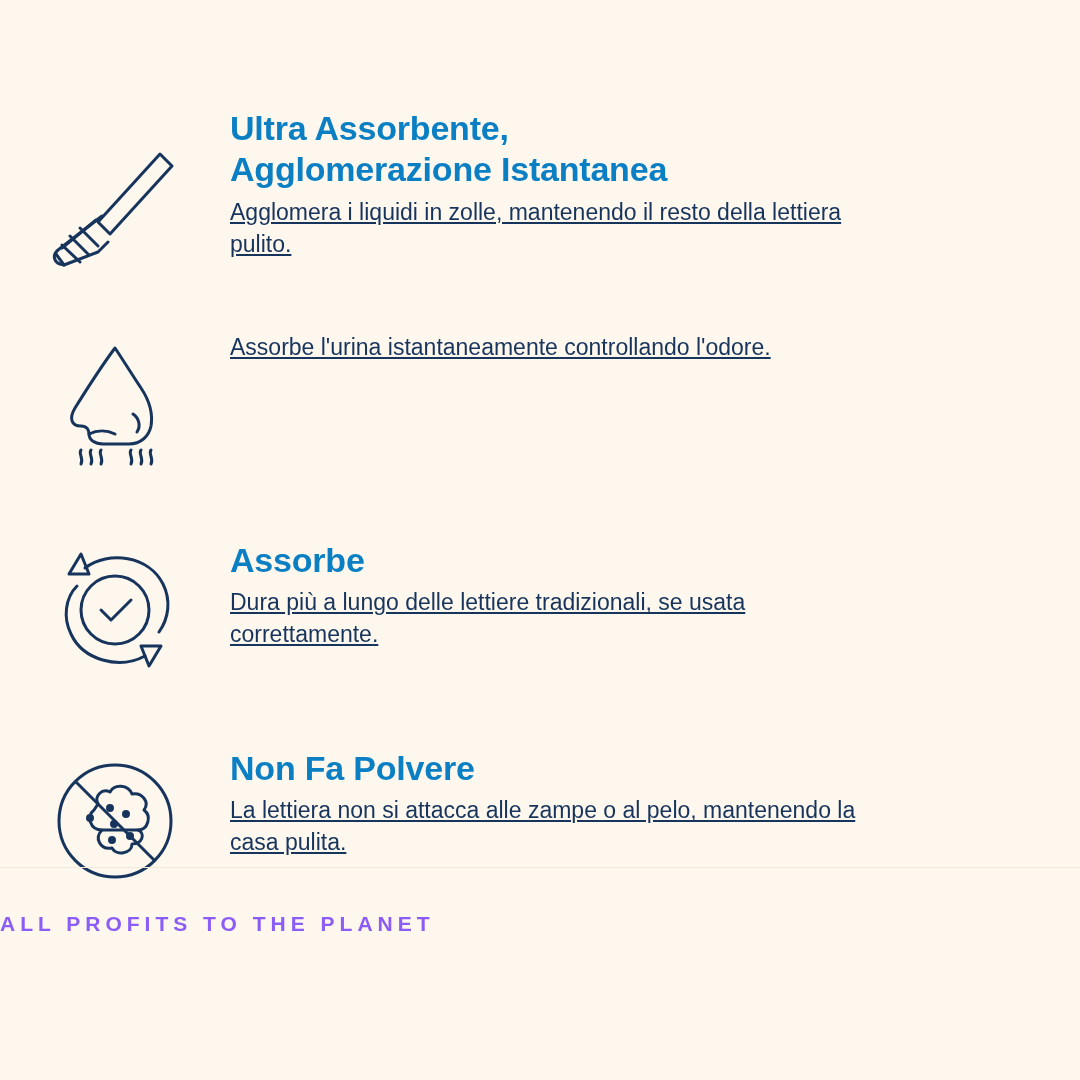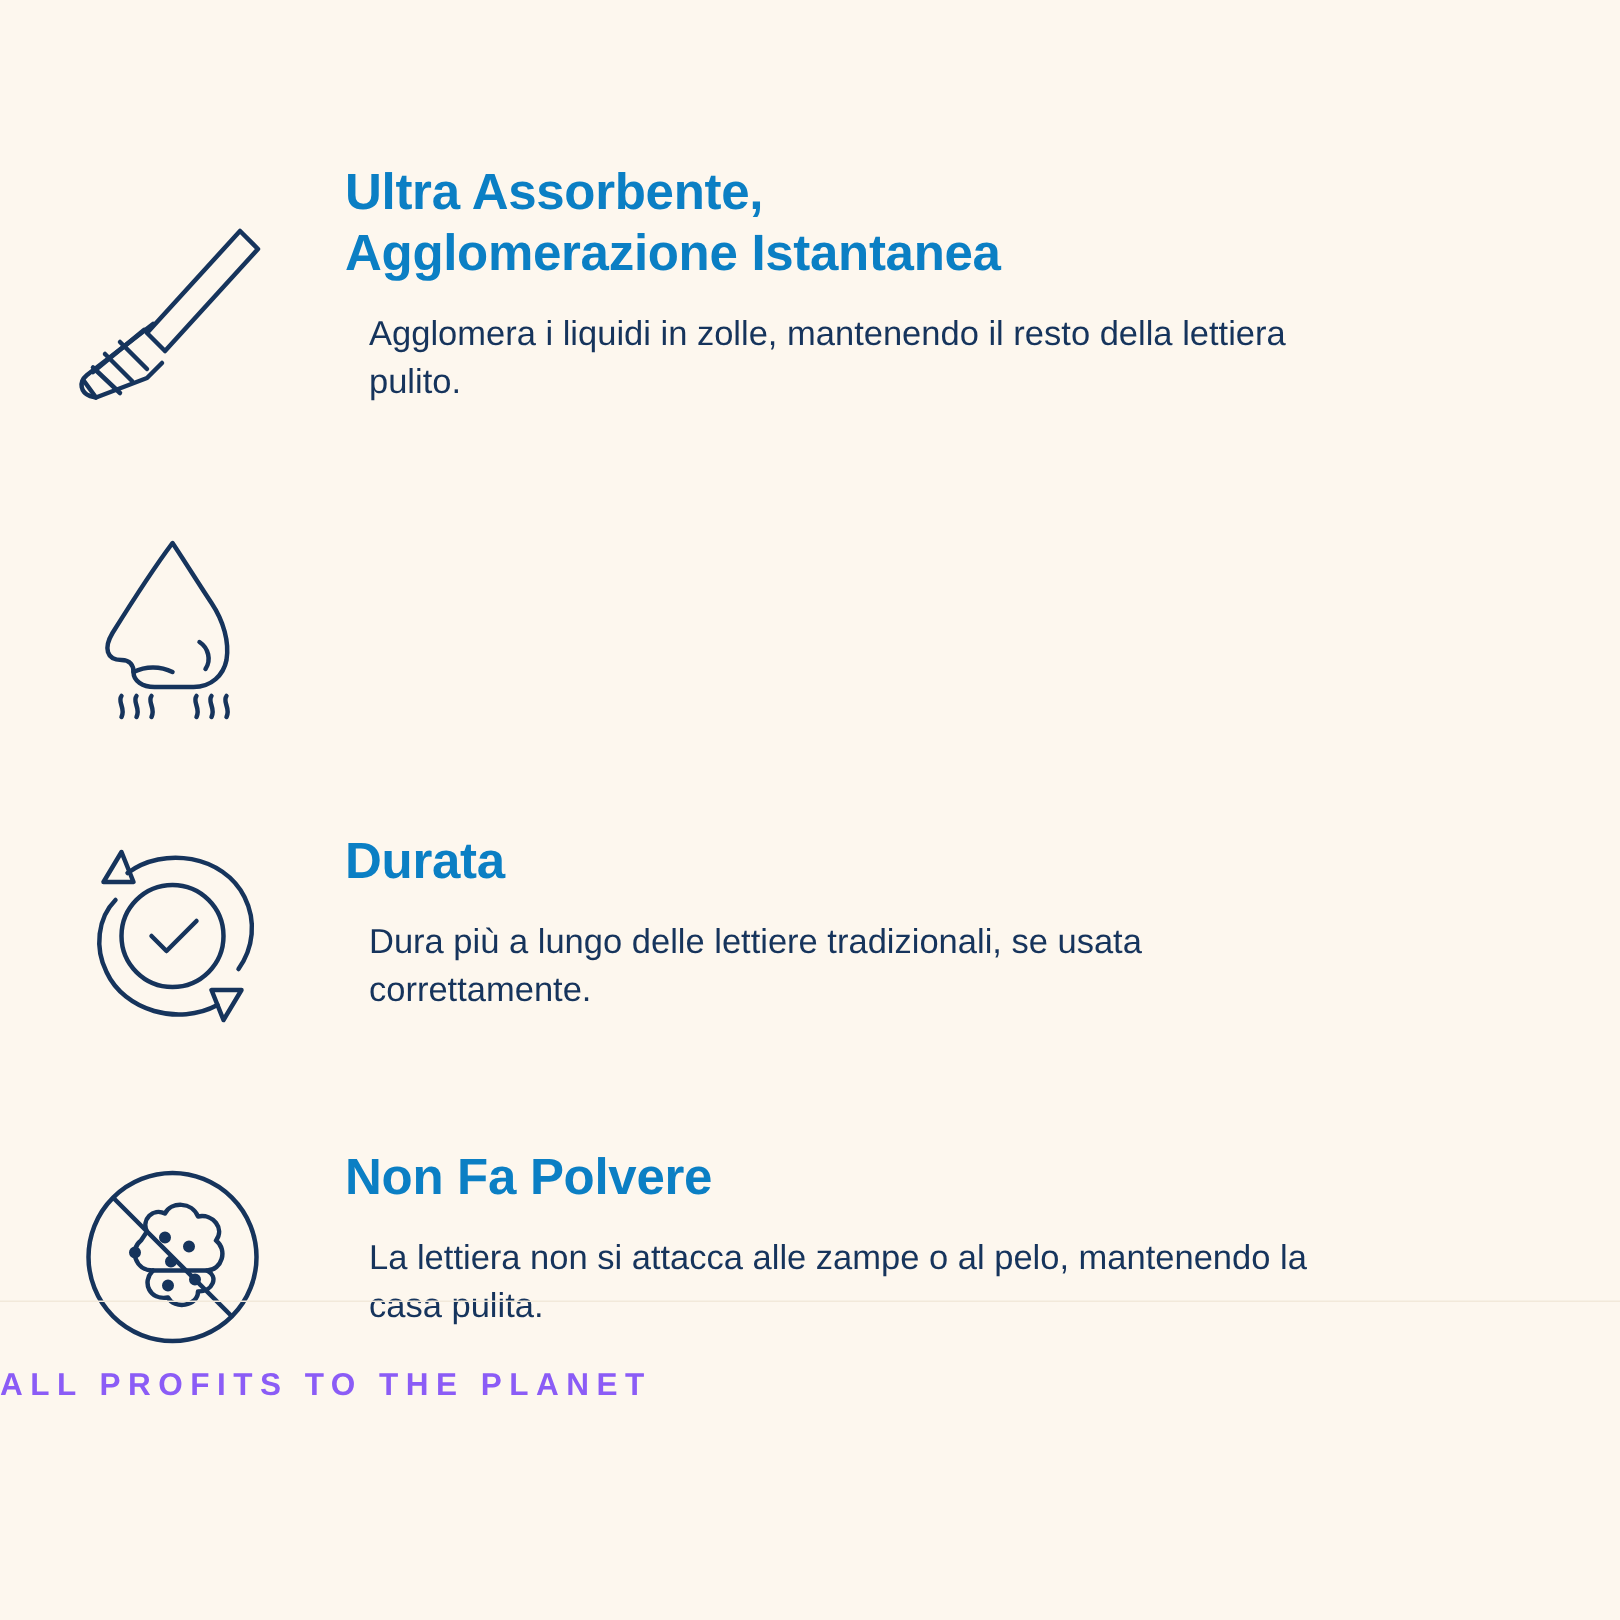--- a/index.html
+++ b/index.html
@@ -58,8 +58,9 @@
     color: #16345c;
     font-size: 23px;
     line-height: 1.38;
-    margin: 16px;
+    margin: 0;
     max-width: 640px;
+    text-decoration: underline;
   }
   
   .f1 .icon-cell { padding-top: 34px; }

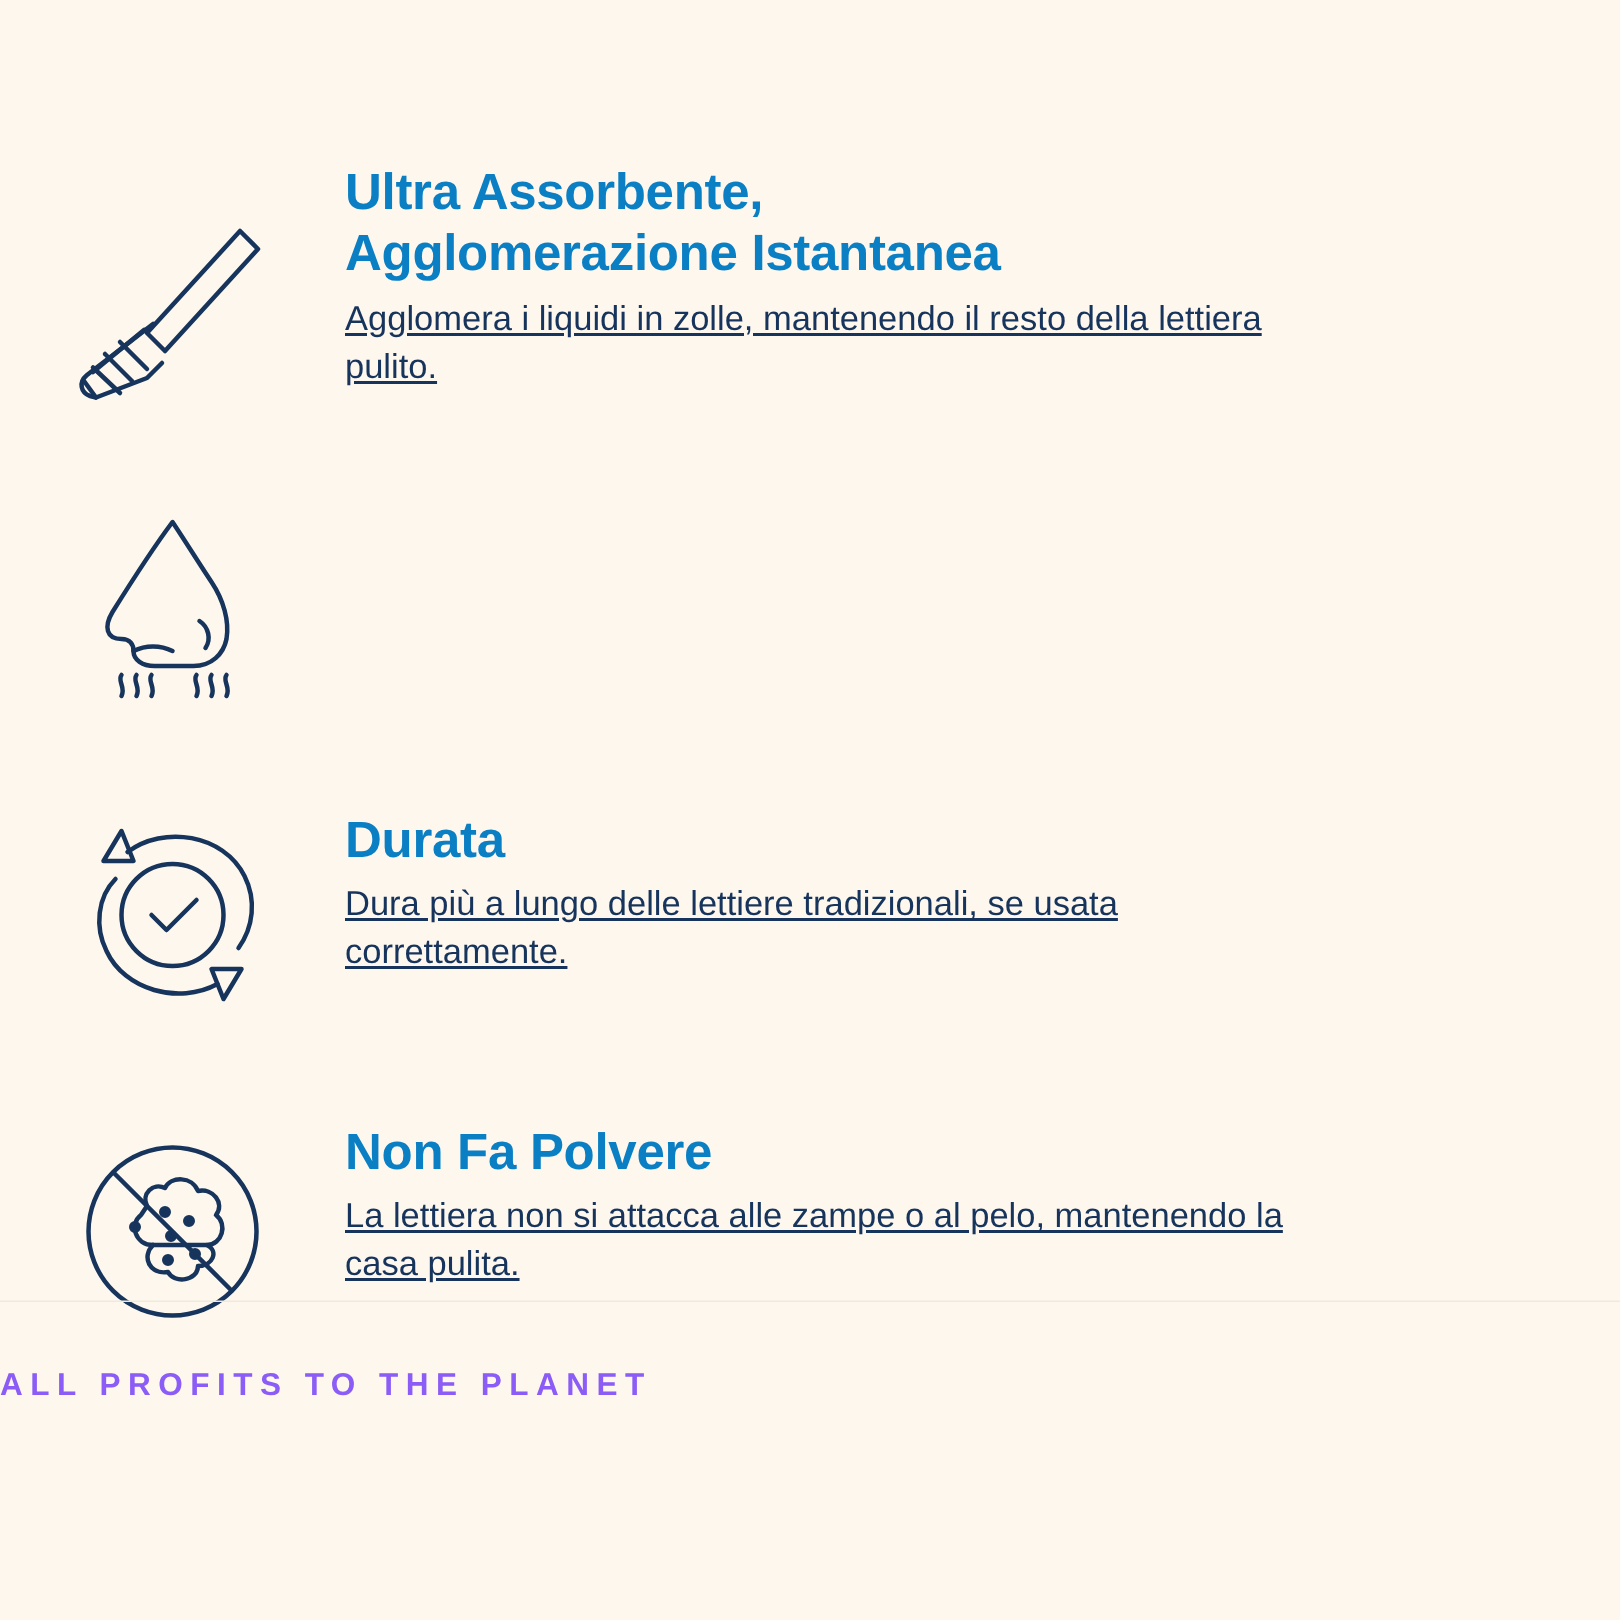--- a/index.html
+++ b/index.html
@@ -131,6 +131,7 @@
         </svg>
       </div>
       <div class="text-cell">
+        <p class="feature-desc">Assorbe l'urina istantaneamente controllando l'odore.</p>
       </div>
     </div>
 

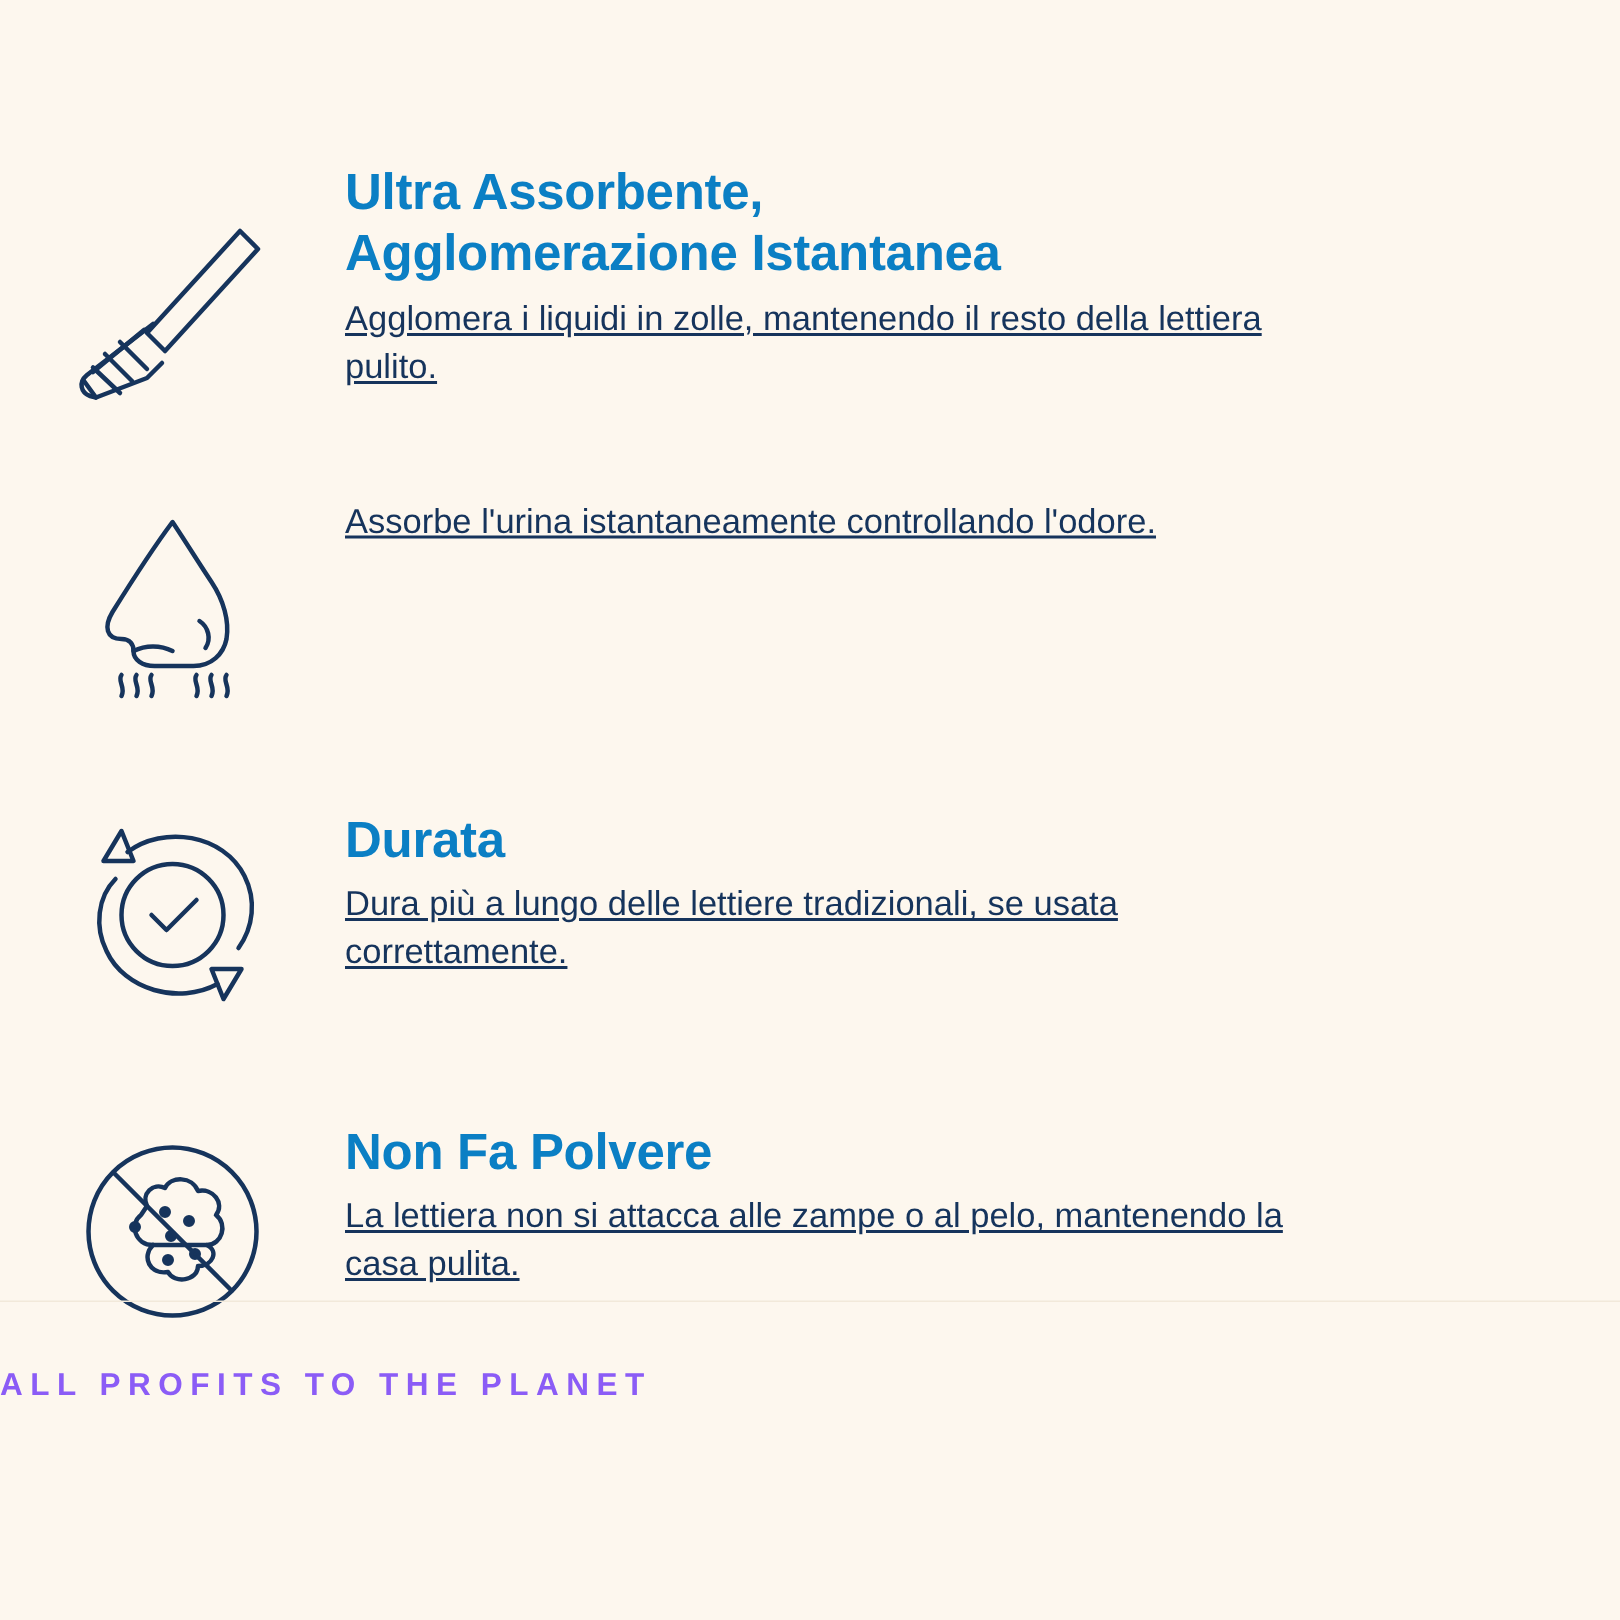--- a/index.html
+++ b/index.html
@@ -147,7 +147,7 @@
         </svg>
       </div>
       <div class="text-cell">
-        <h2 class="feature-title">Durata</h2>
+        <h2 class="feature-title">Assorbe</h2>
         <p class="feature-desc">Dura più a lungo delle lettiere tradizionali, se usata correttamente.</p>
       </div>
     </div>

